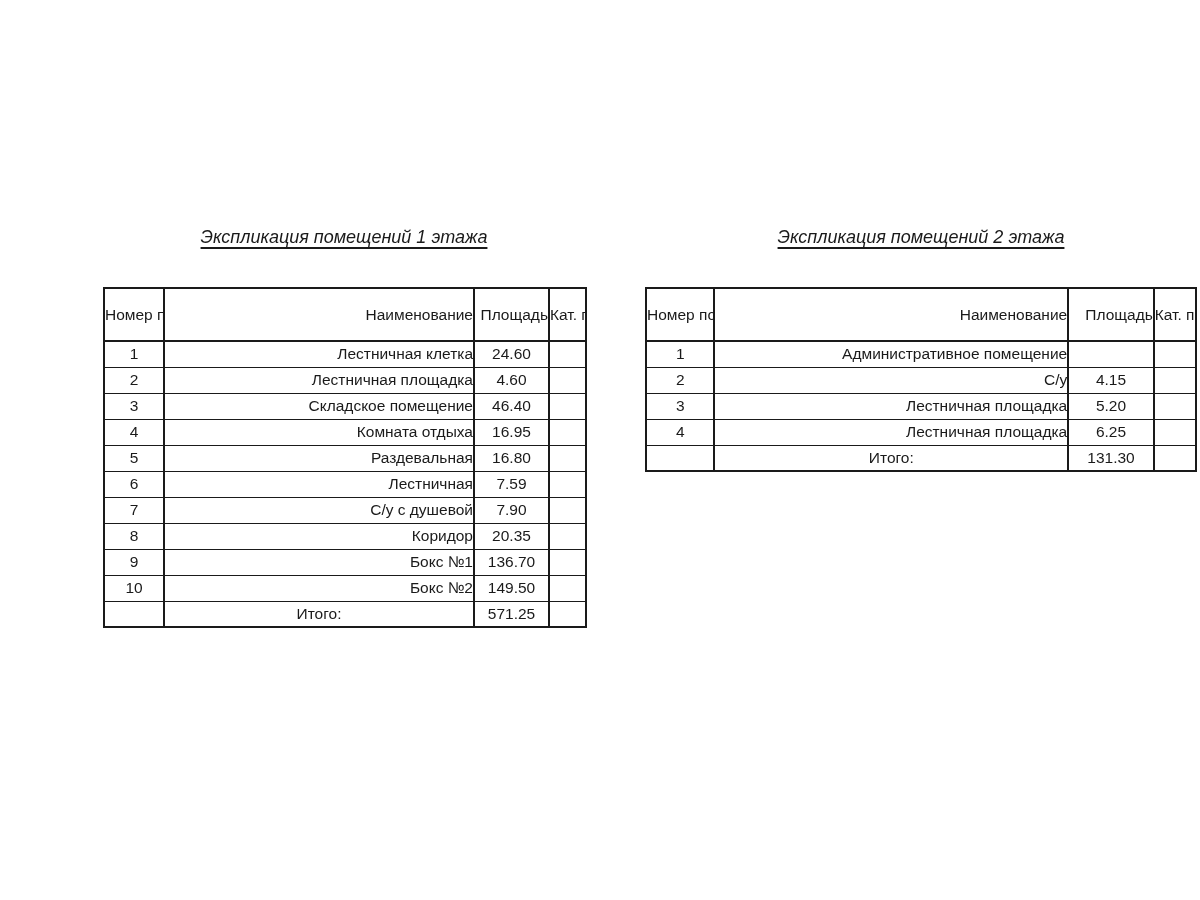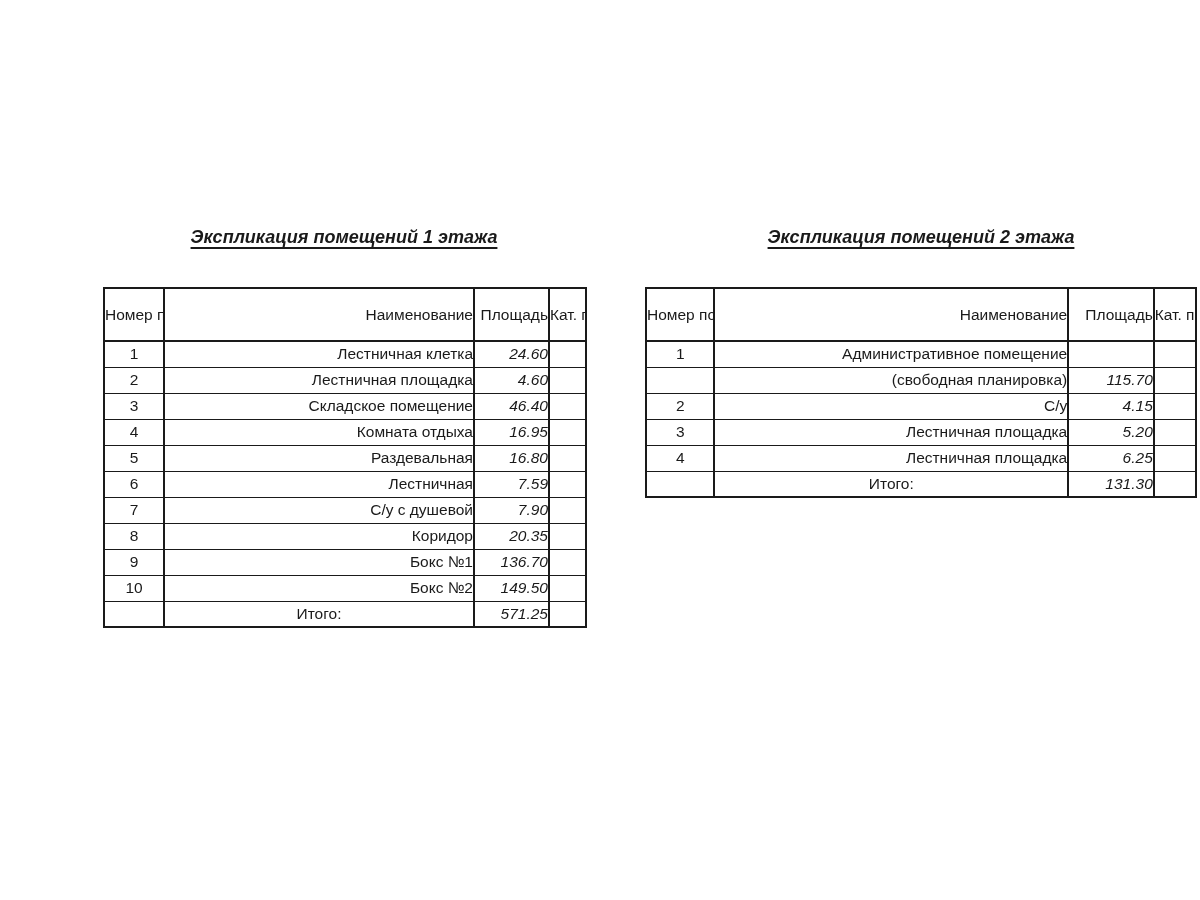--- a/index.html
+++ b/index.html
@@ -24,7 +24,7 @@
     margin: 0 0 39px 0;
     font-size: 18px;
     font-style: italic;
-    font-weight: bold;
+    font-weight: normal;
     line-height: 22px;
     text-align: center;
     text-decoration: underline;

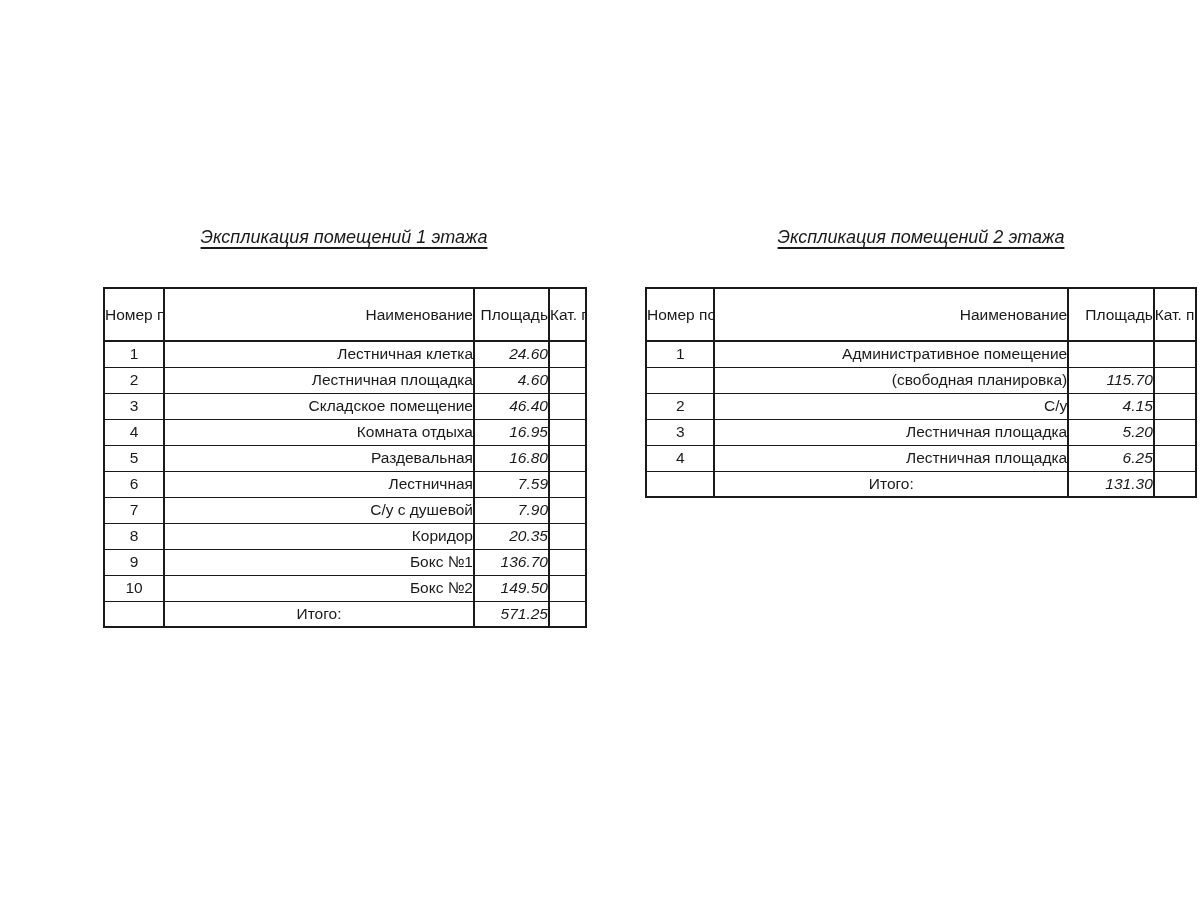--- a/index.html
+++ b/index.html
@@ -65,7 +65,7 @@
 
   .c-number   { text-align: center; }
   .c-name     { text-align: right; padding-left: 10px; }
-  .c-area     { text-align: right; font-style: italic; }
+  .c-area     { text-align: center; }
   .c-category { text-align: center; }
   .c-total-label { text-align: center; padding-right: 8px; }
 </style>

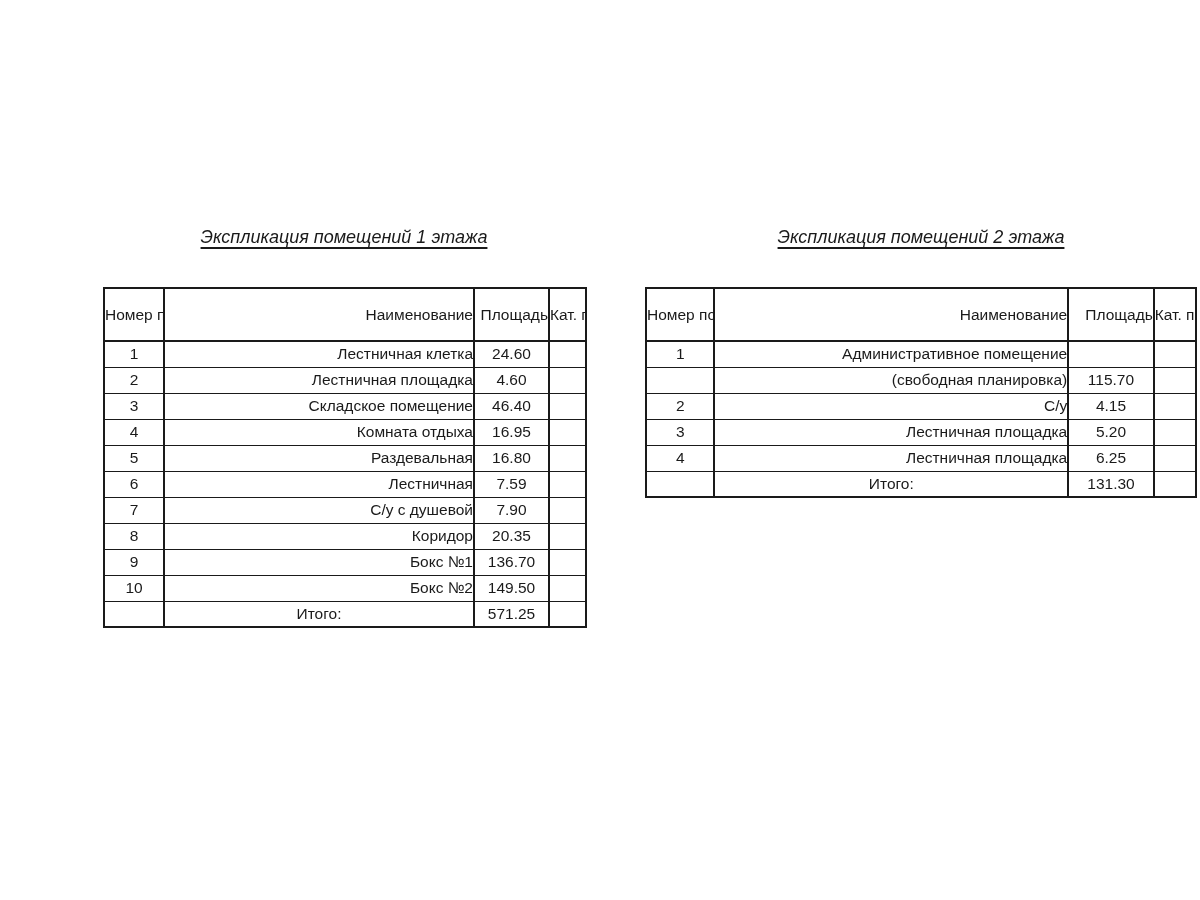--- a/index.html
+++ b/index.html
@@ -205,12 +205,6 @@
             <td class="c-category"></td>
           </tr>
 
-          <tr>
-            <td class="c-number"></td>
-            <td class="c-name">(свободная планировка)</td>
-            <td class="c-area">115.70</td>
-            <td class="c-category"></td>
-          </tr>
 
           <tr>
             <td class="c-number">2</td>

